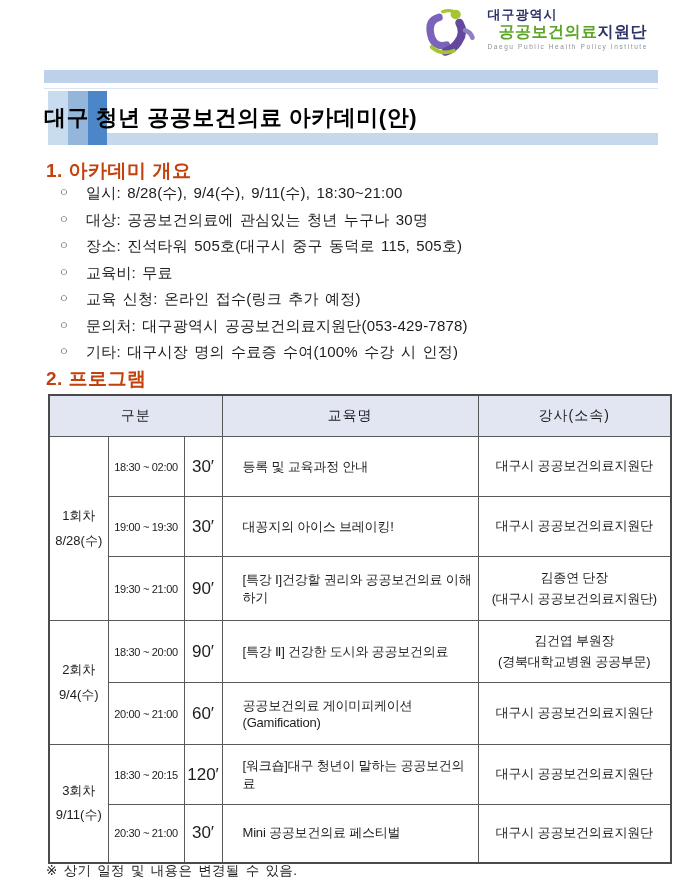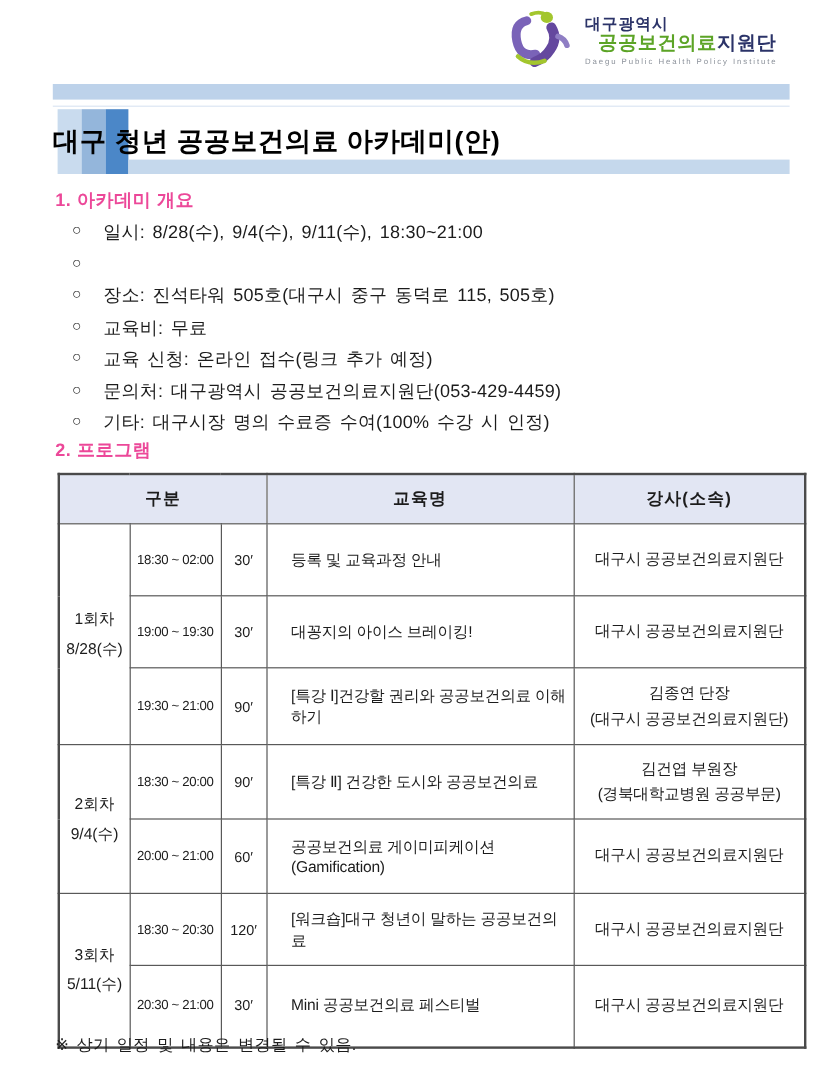--- a/index.html
+++ b/index.html
@@ -8,7 +8,7 @@
     font-family:"Liberation Sans","DejaVu Sans",sans-serif;color:#1a1a1a;
   }
   
-  .logo{position:absolute;top:8px;right:48px;display:flex;align-items:center;gap:6px;}
+  .logo{position:absolute;top:8px;right:48px;display:flex;align-items:flex-start;gap:6px;}
   .logo-mark{width:58px;height:52px;}
   .logo-text{display:flex;flex-direction:column;line-height:1.15;}
   .logo-line1{font-size:13px;font-weight:bold;color:#2b3368;letter-spacing:1px;}

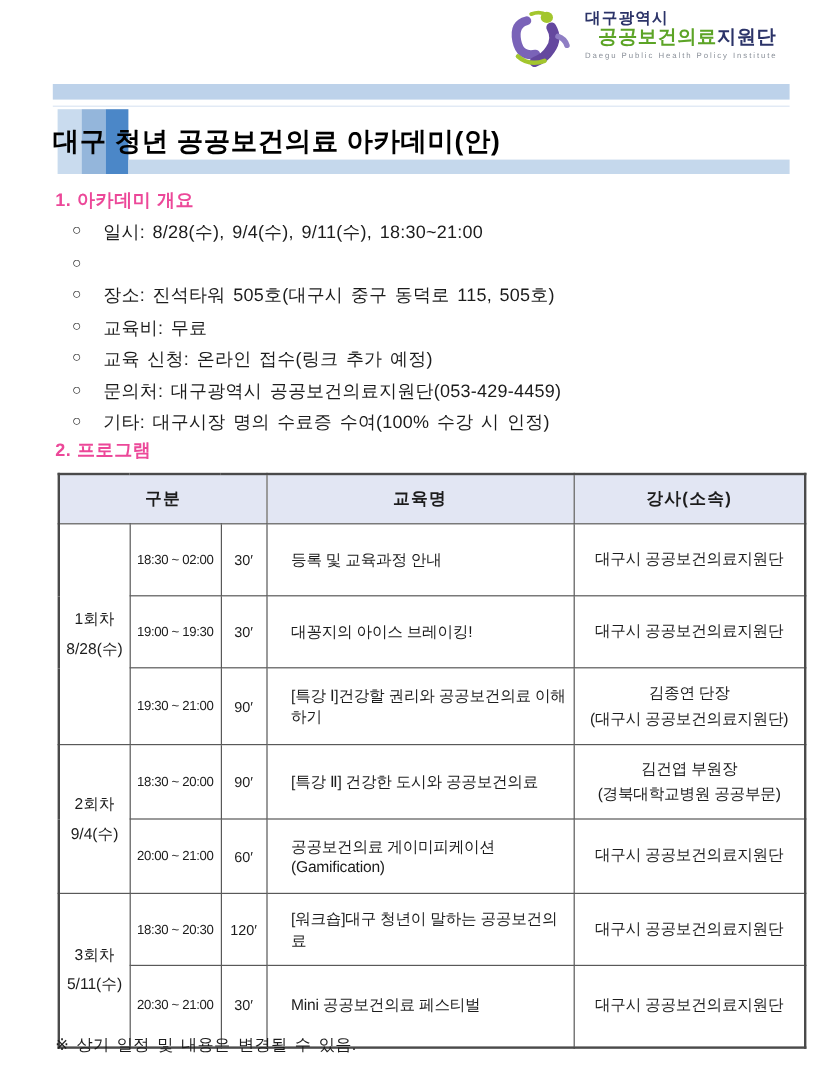--- a/index.html
+++ b/index.html
@@ -29,7 +29,7 @@
     font-size:22px;font-weight:bold;color:#000;letter-spacing:0.5px;
   }
   
-  .section-heading{position:absolute;left:46px;font-size:15px;font-weight:bold;color:#ec4899;letter-spacing:0.5px;}
+  .section-heading{position:absolute;left:46px;font-size:19px;font-weight:bold;color:#c2410c;letter-spacing:0.5px;}
   #overview-heading{top:158px;}
   #program-heading{top:366px;}
   .bullets{position:absolute;left:60px;top:184px;width:600px;}

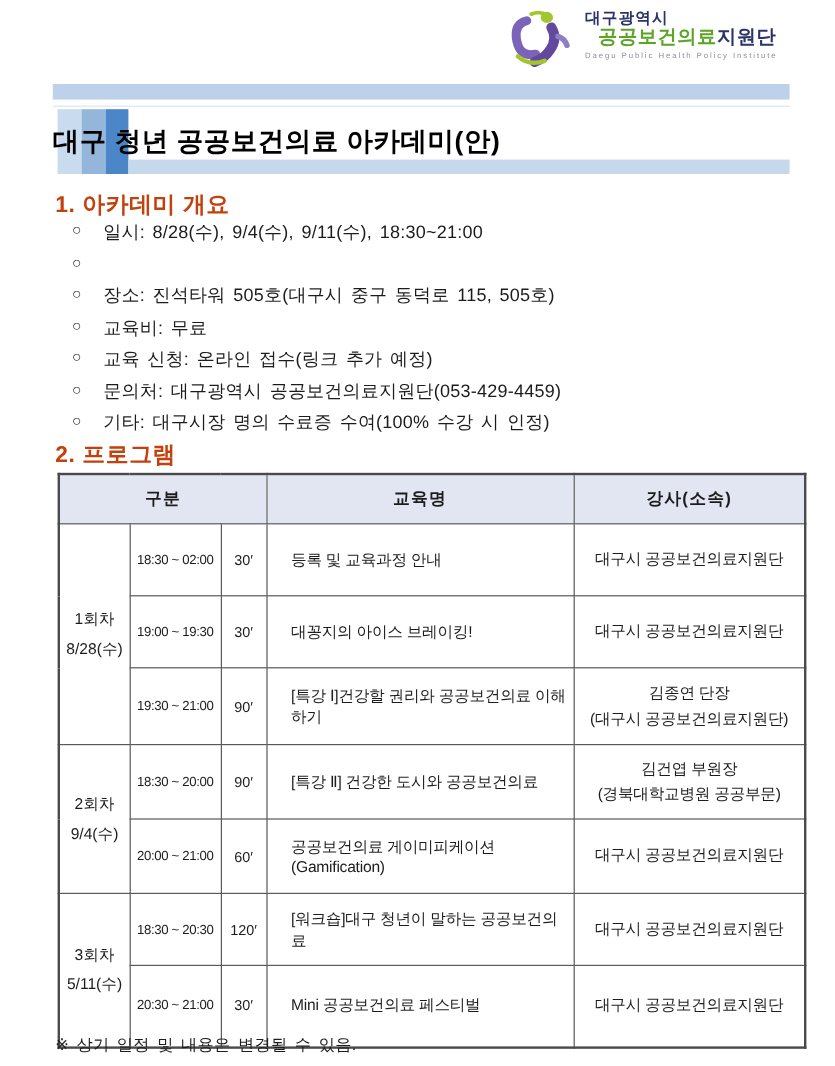--- a/index.html
+++ b/index.html
@@ -93,6 +93,7 @@
   </div>
   <div class="bullet-row">
     <span class="bullet-circle">○</span>
+    <span>대상: 공공보건의료에 관심있는 청년 누구나 30명</span>
   </div>
   <div class="bullet-row">
     <span class="bullet-circle">○</span>

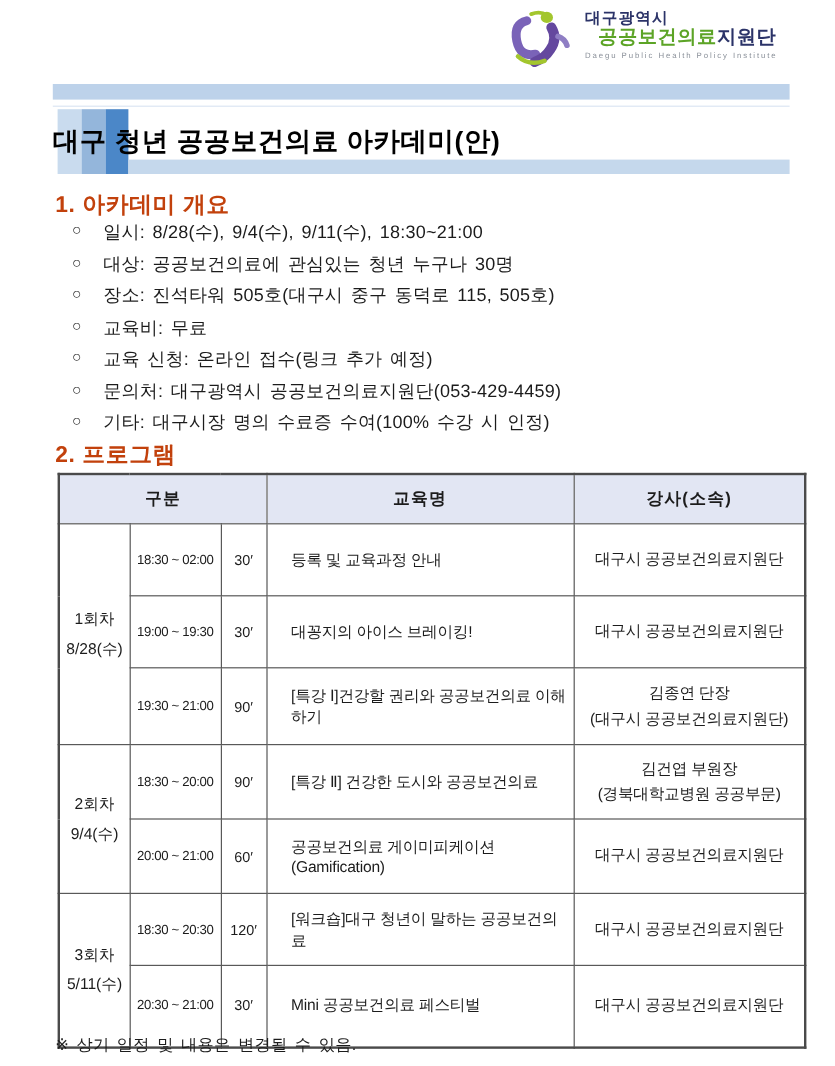--- a/index.html
+++ b/index.html
@@ -109,7 +109,7 @@
   </div>
   <div class="bullet-row">
     <span class="bullet-circle">○</span>
-    <span>문의처: 대구광역시 공공보건의료지원단(053-429-4459)</span>
+    <span>문의처: 대구광역시 공공보건의료지원단(053-429-7878)</span>
   </div>
   <div class="bullet-row">
     <span class="bullet-circle">○</span>

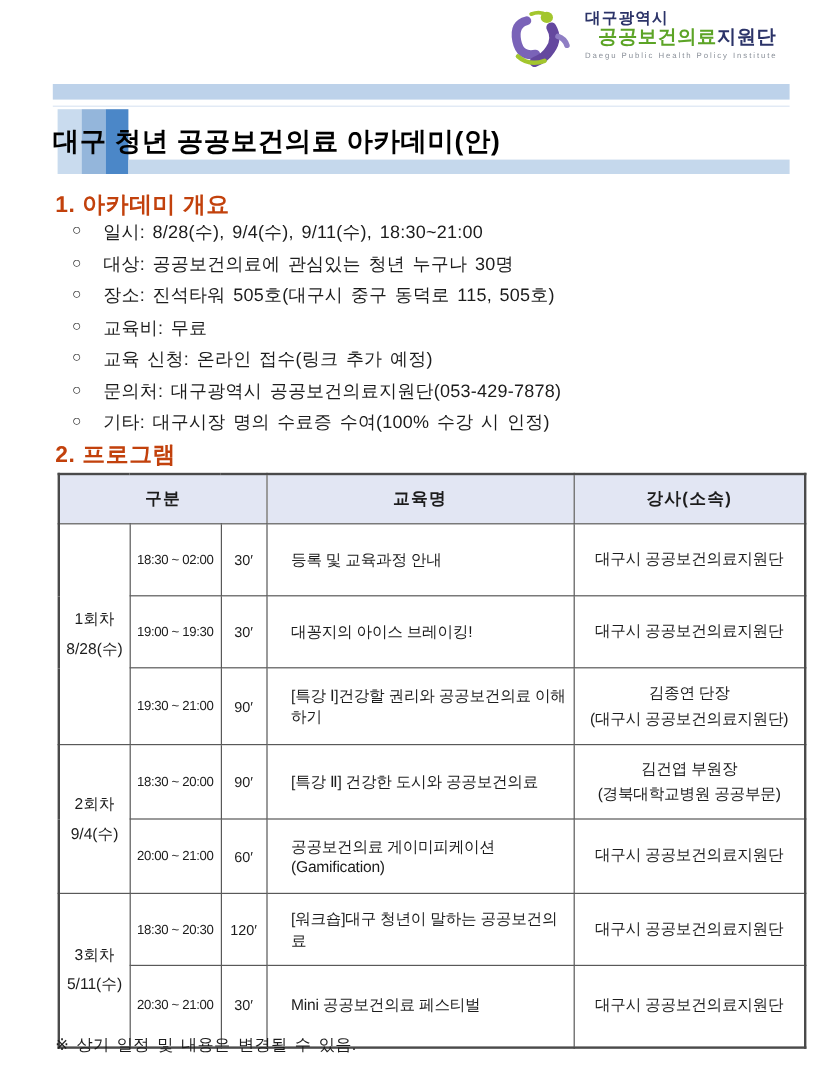--- a/index.html
+++ b/index.html
@@ -45,7 +45,7 @@
   }
   .program-table{border:2px solid #4a4a4a;}
   .program-table th{
-    background:#e2e6f3;height:36px;font-weight:bold;font-size:14px;letter-spacing:1px;
+    background:#e2e6f3;height:36px;font-weight:normal;font-size:14px;letter-spacing:1px;
   }
   td.c-session{text-align:center;white-space:pre-line;line-height:1.9;font-size:13px;}
   td.c-time{text-align:center;font-size:11px;letter-spacing:-0.3px;padding:2px 1px;}

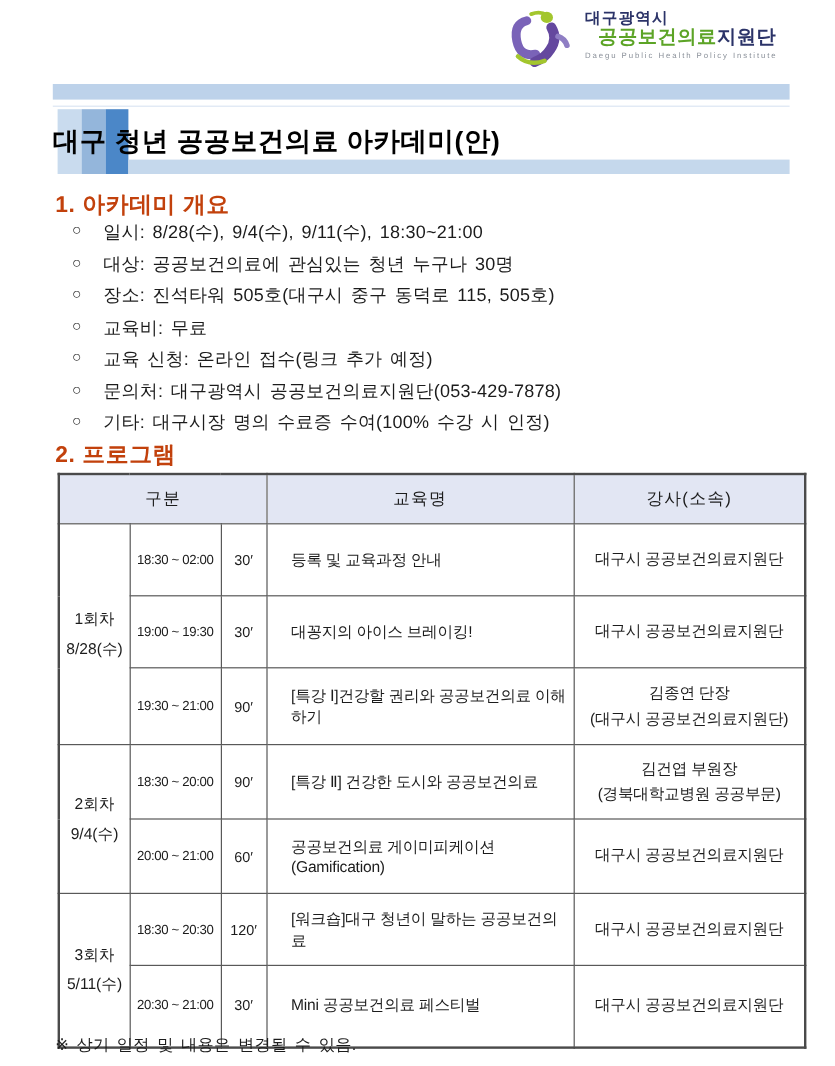--- a/index.html
+++ b/index.html
@@ -49,7 +49,7 @@
   }
   td.c-session{text-align:center;white-space:pre-line;line-height:1.9;font-size:13px;}
   td.c-time{text-align:center;font-size:11px;letter-spacing:-0.3px;padding:2px 1px;}
-  td.c-min{text-align:center;font-size:12px;padding:2px 1px;}
+  td.c-min{text-align:center;font-size:17px;padding:2px 1px;}
   td.c-name{text-align:left;padding-left:20px;font-size:13px;letter-spacing:-0.2px;}
   td.c-lect{text-align:center;white-space:pre-line;line-height:1.55;font-size:13px;letter-spacing:-0.2px;}
   

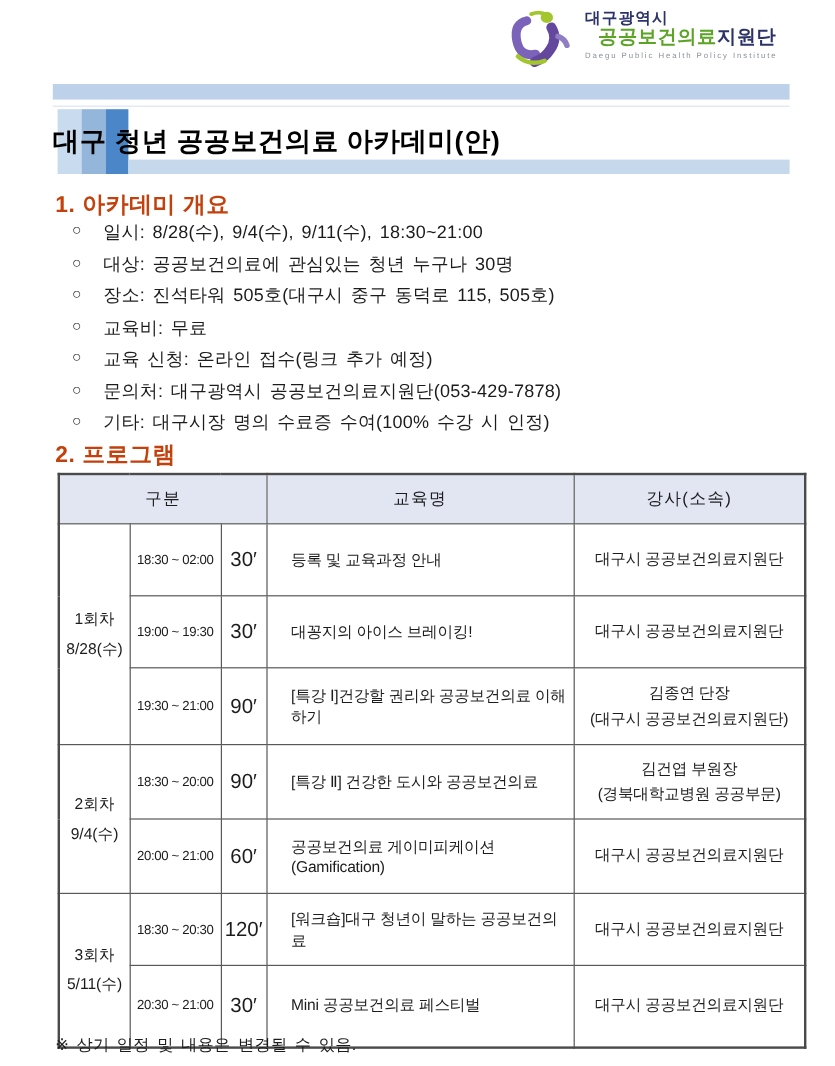--- a/index.html
+++ b/index.html
@@ -172,7 +172,7 @@
   <tr style="height:60px;">
     <td class="c-session" rowspan="2">3회차
 5/11(수)</td>
-    <td class="c-time">18:30 ~ 20:30</td>
+    <td class="c-time">18:30 ~ 20:15</td>
     <td class="c-min">120′</td>
     <td class="c-name">[워크숍]대구 청년이 말하는 공공보건의료</td>
     <td class="c-lect">대구시 공공보건의료지원단</td>

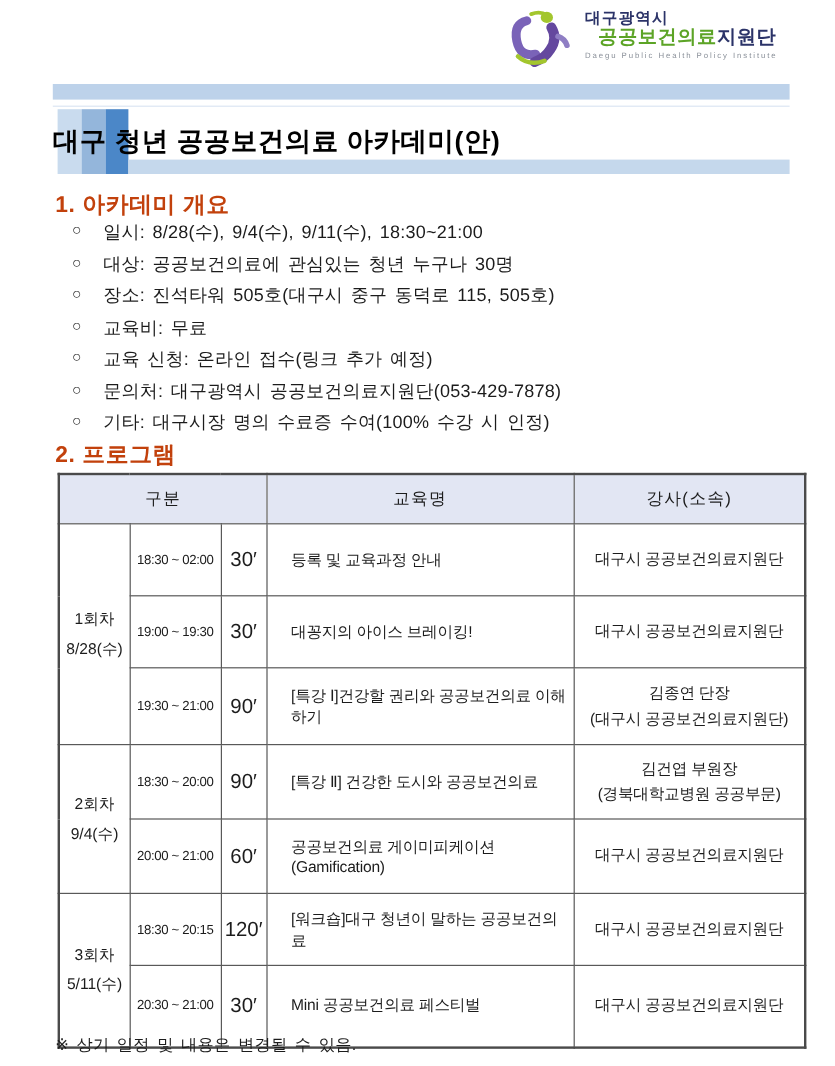--- a/index.html
+++ b/index.html
@@ -171,7 +171,7 @@
   </tr>
   <tr style="height:60px;">
     <td class="c-session" rowspan="2">3회차
-5/11(수)</td>
+9/11(수)</td>
     <td class="c-time">18:30 ~ 20:15</td>
     <td class="c-min">120′</td>
     <td class="c-name">[워크숍]대구 청년이 말하는 공공보건의료</td>

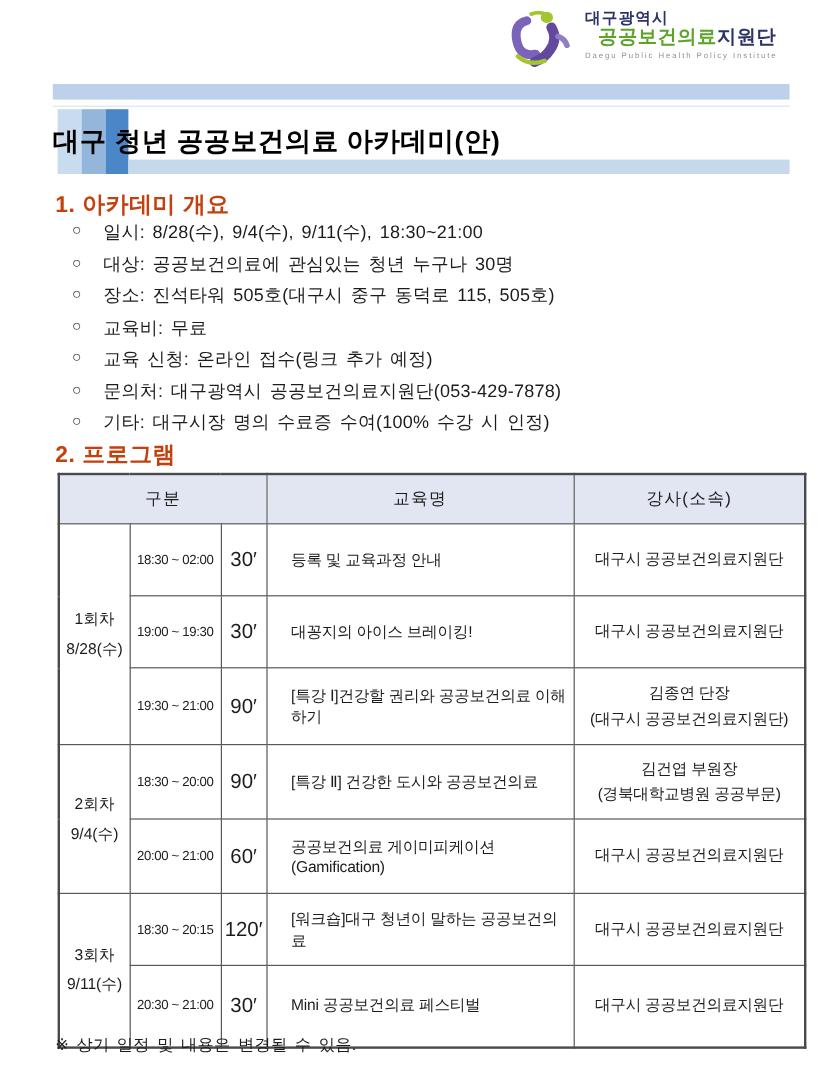--- a/index.html
+++ b/index.html
@@ -177,7 +177,7 @@
     <td class="c-name">[워크숍]대구 청년이 말하는 공공보건의료</td>
     <td class="c-lect">대구시 공공보건의료지원단</td>
   </tr>
-  <tr style="height:68px;">
+  <tr style="height:58px;">
     <td class="c-time">20:30 ~ 21:00</td>
     <td class="c-min">30′</td>
     <td class="c-name">Mini 공공보건의료 페스티벌</td>

